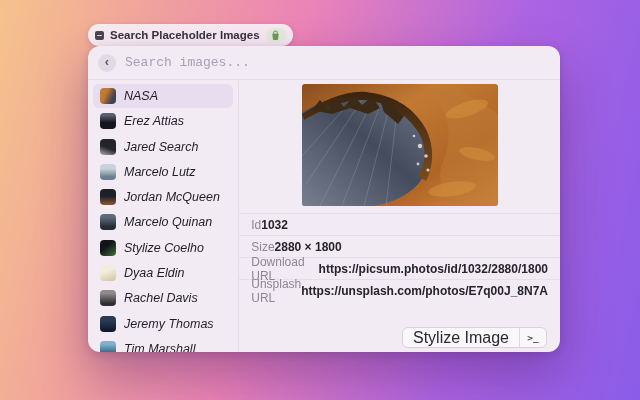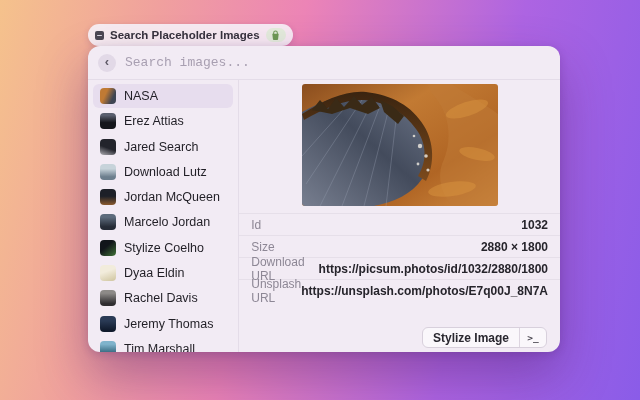--- a/index.html
+++ b/index.html
@@ -54,7 +54,7 @@
   .body-row { display: flex; height: 272px; }
 
   
-  .list { width: 174px; padding: 4px 5px 0 5px; overflow: hidden; }
+  .list { width: 174px; padding: 4px 5px 0 5px; overflow: hidden; font-style: italic; }
   .row {
     height: 24px; margin-bottom: 1.3px; border-radius: 6px;
     display: flex; align-items: center; gap: 8px; padding: 0 7px;

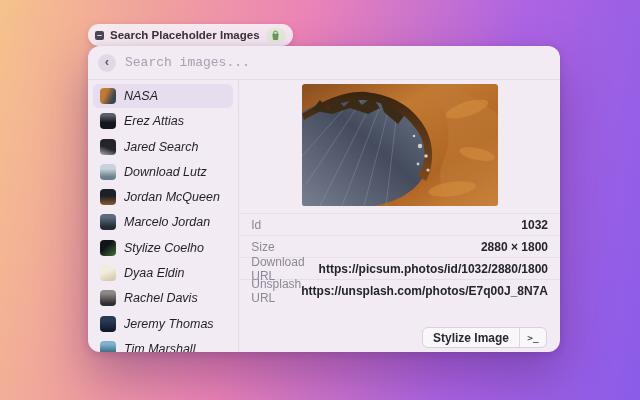--- a/index.html
+++ b/index.html
@@ -139,7 +139,7 @@
         </div>
         <div class="row">
           <span class="thumb t3"></span>
-          <span>Download Lutz</span>
+          <span>Marcelo Lutz</span>
         </div>
         <div class="row">
           <span class="thumb t4"></span>

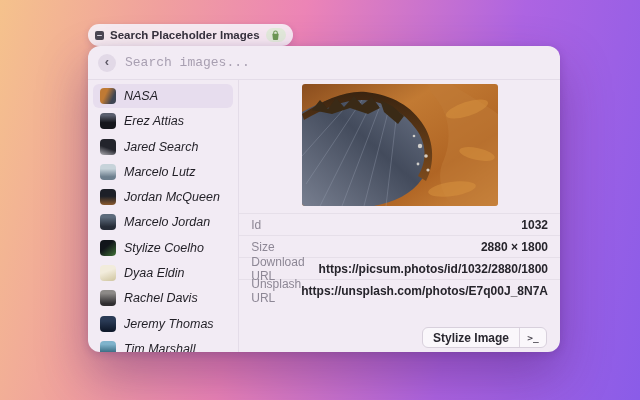--- a/index.html
+++ b/index.html
@@ -147,7 +147,7 @@
         </div>
         <div class="row">
           <span class="thumb t5"></span>
-          <span>Marcelo Jordan</span>
+          <span>Marcelo Quinan</span>
         </div>
         <div class="row">
           <span class="thumb t6"></span>

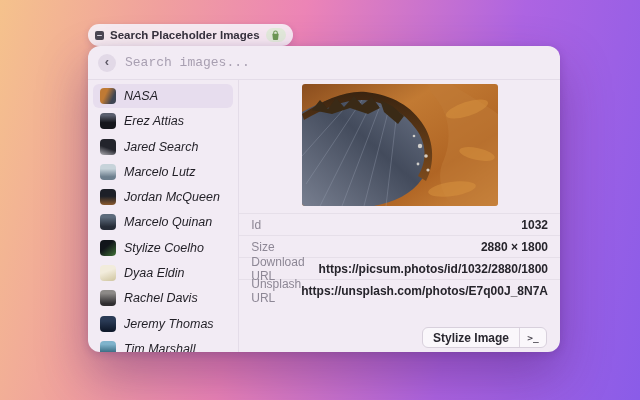--- a/index.html
+++ b/index.html
@@ -80,7 +80,7 @@
   .photo { width: 196px; height: 122px; border-radius: 3px; overflow: hidden; }
   .meta { margin-top: 7px; }
   .meta-row {
-    height: 22px; display: flex; align-items: center; justify-content: space-between;
+    height: 22px; display: flex; align-items: center; 
     padding: 0 12px; border-top: 1px solid #e6dfe9; font-size: 12px;
   }
   .meta-label { color: #8d8795; }

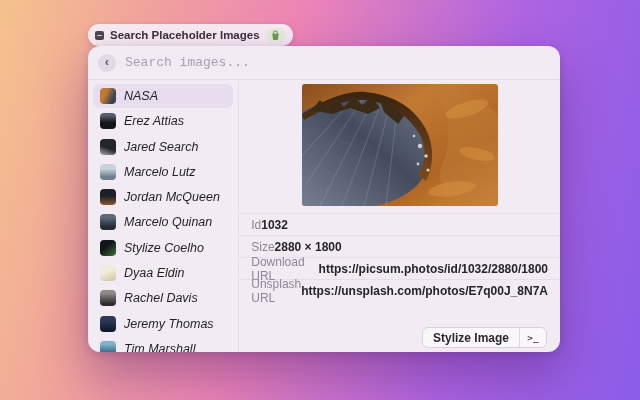--- a/index.html
+++ b/index.html
@@ -94,7 +94,7 @@
   }
   .action-label {
     display: flex; align-items: center; padding: 0 10px;
-    font-size: 12px; font-weight: 700; color: #2a2830;
+    font-size: 16px; font-weight: 400; color: #2a2830;
   }
   .action-sep { width: 1px; background: #ddd5e0; }
   .action-shortcut {

